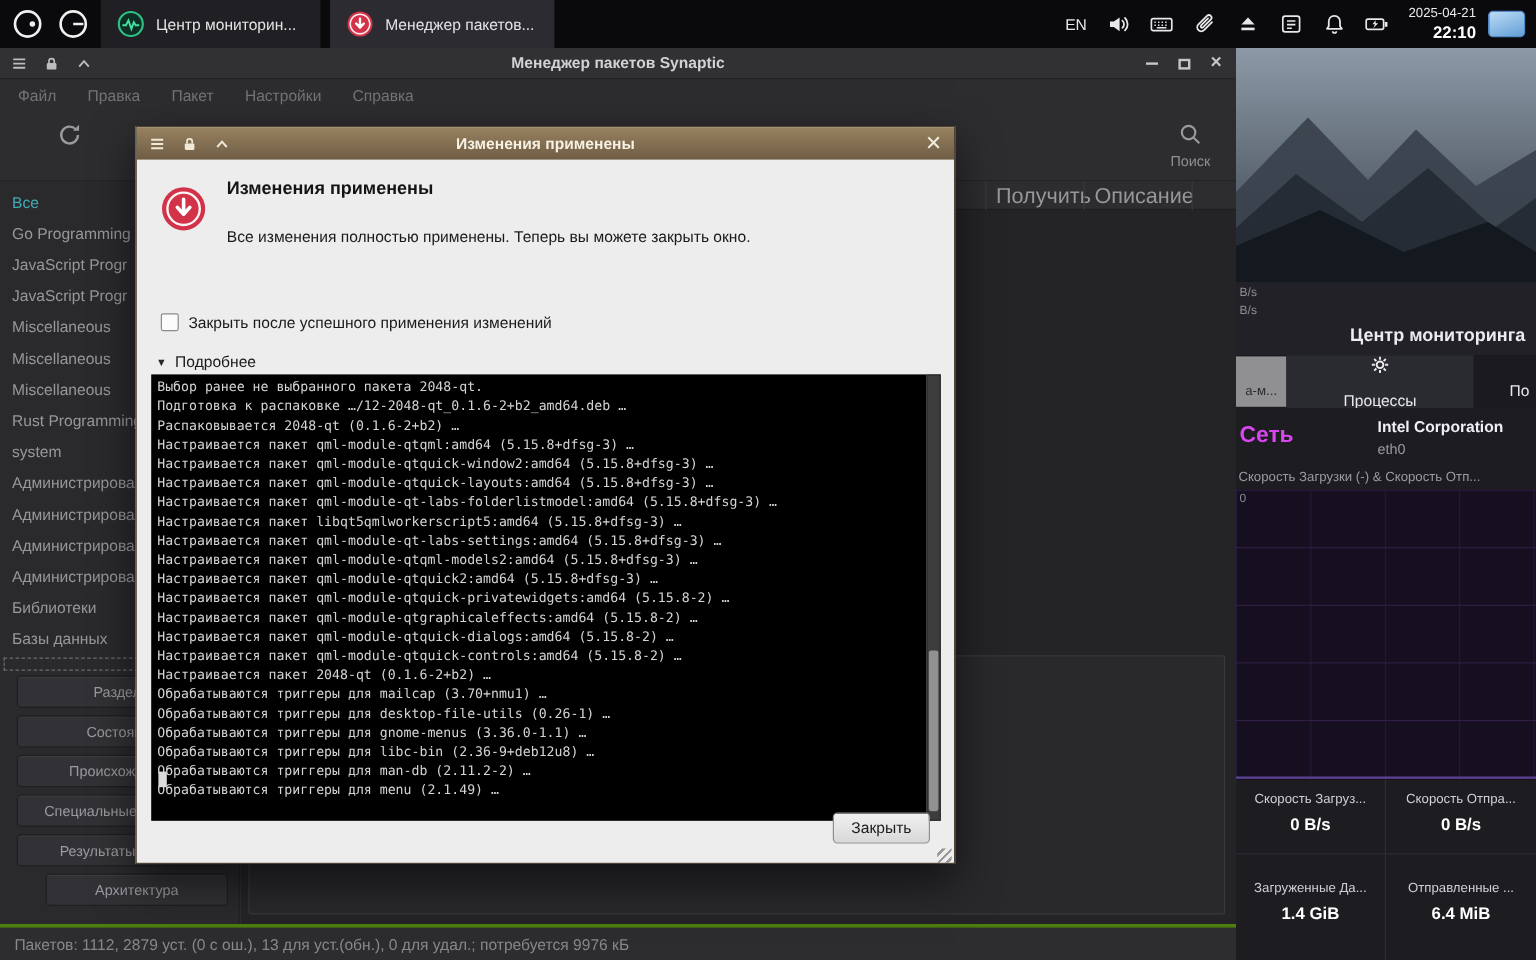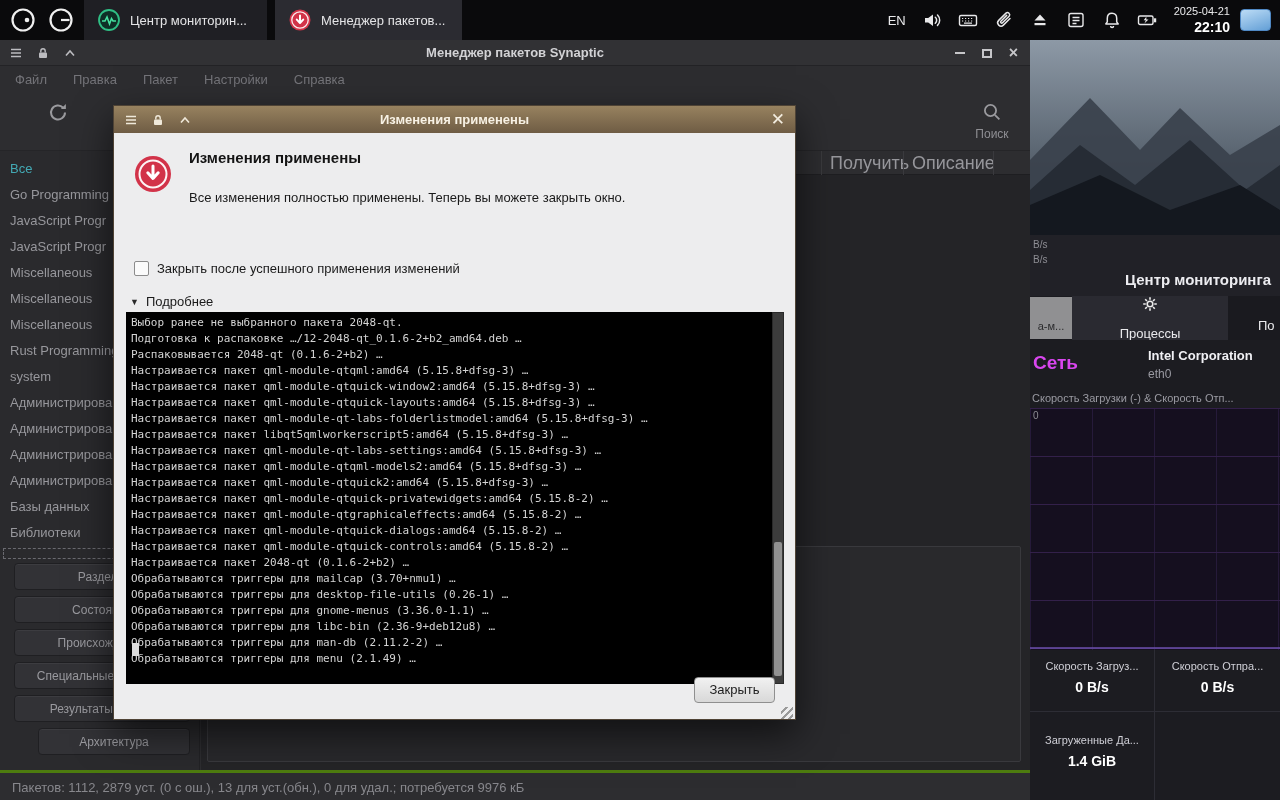--- a/index.html
+++ b/index.html
@@ -288,8 +288,8 @@
             <div class="cat-item">Администрирова</div>
             <div class="cat-item">Администрирова</div>
             <div class="cat-item">Администрирова</div>
+            <div class="cat-item">Библиотеки</div>
             <div class="cat-item">Базы данных</div>
-            <div class="cat-item">Библиотеки</div>
           </div>
         <div class="cat-focus"></div>
         <div class="filter-stack">

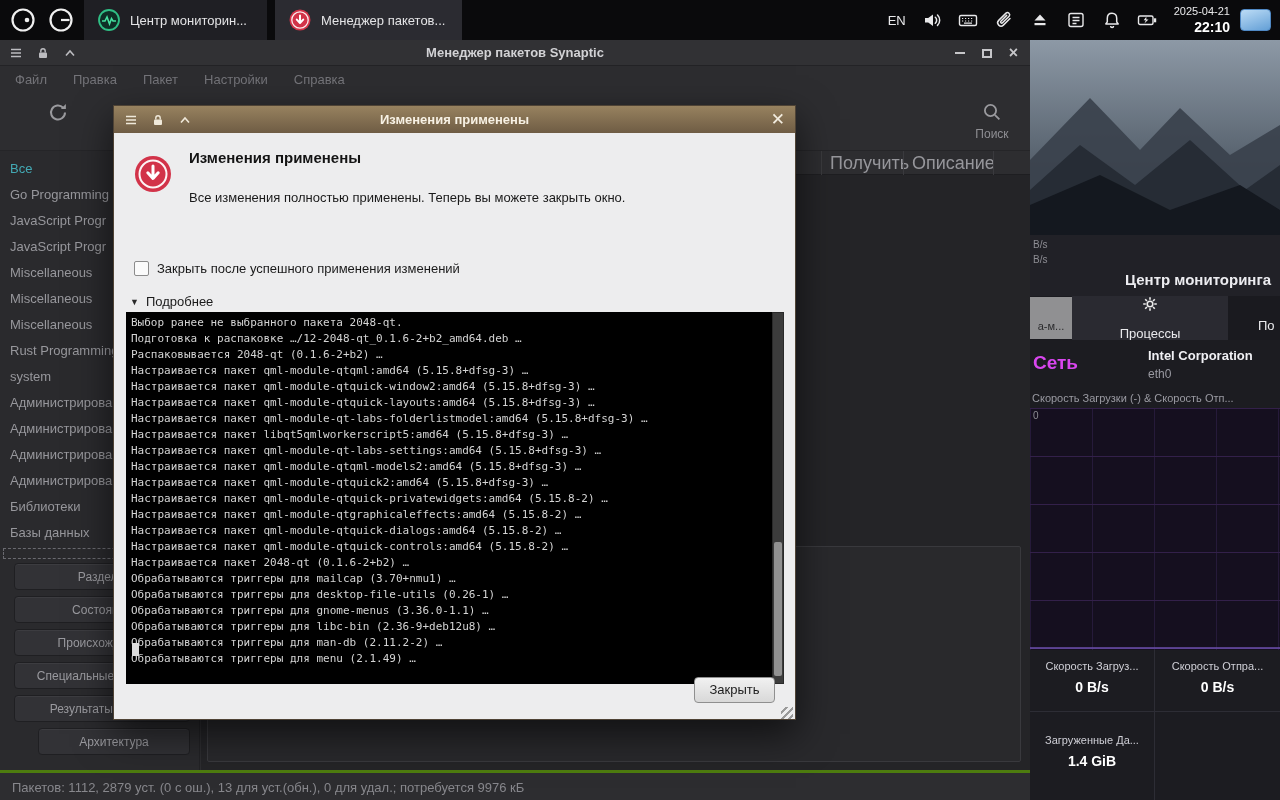--- a/index.html
+++ b/index.html
@@ -385,6 +385,10 @@
           <span class="stat-value">1.4 GiB</span>
         </div>
 
+        <div class="stat-cell">
+          <span class="stat-label">Отправленные ...</span>
+          <span class="stat-value">6.4 MiB</span>
+        </div>
       </div>
   </div>
 

